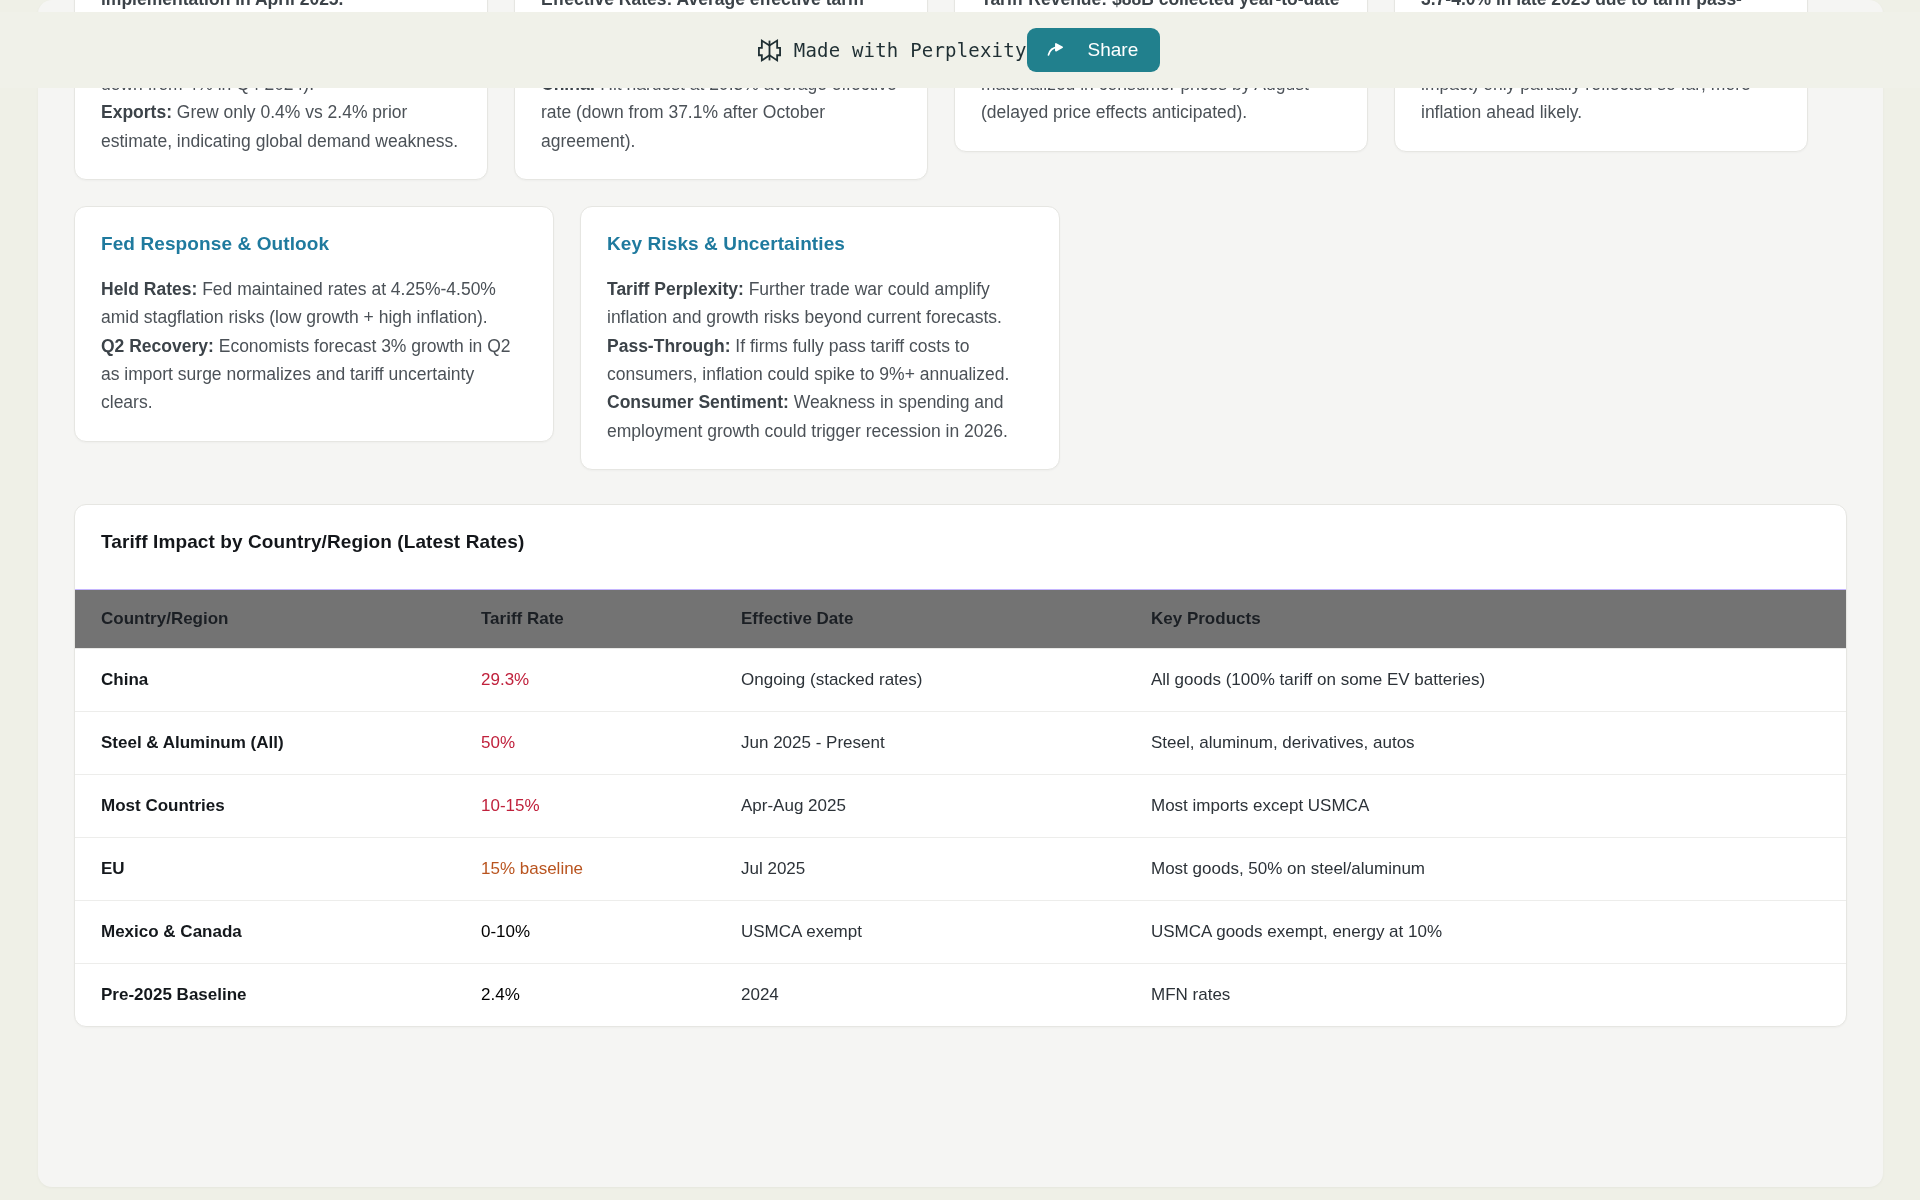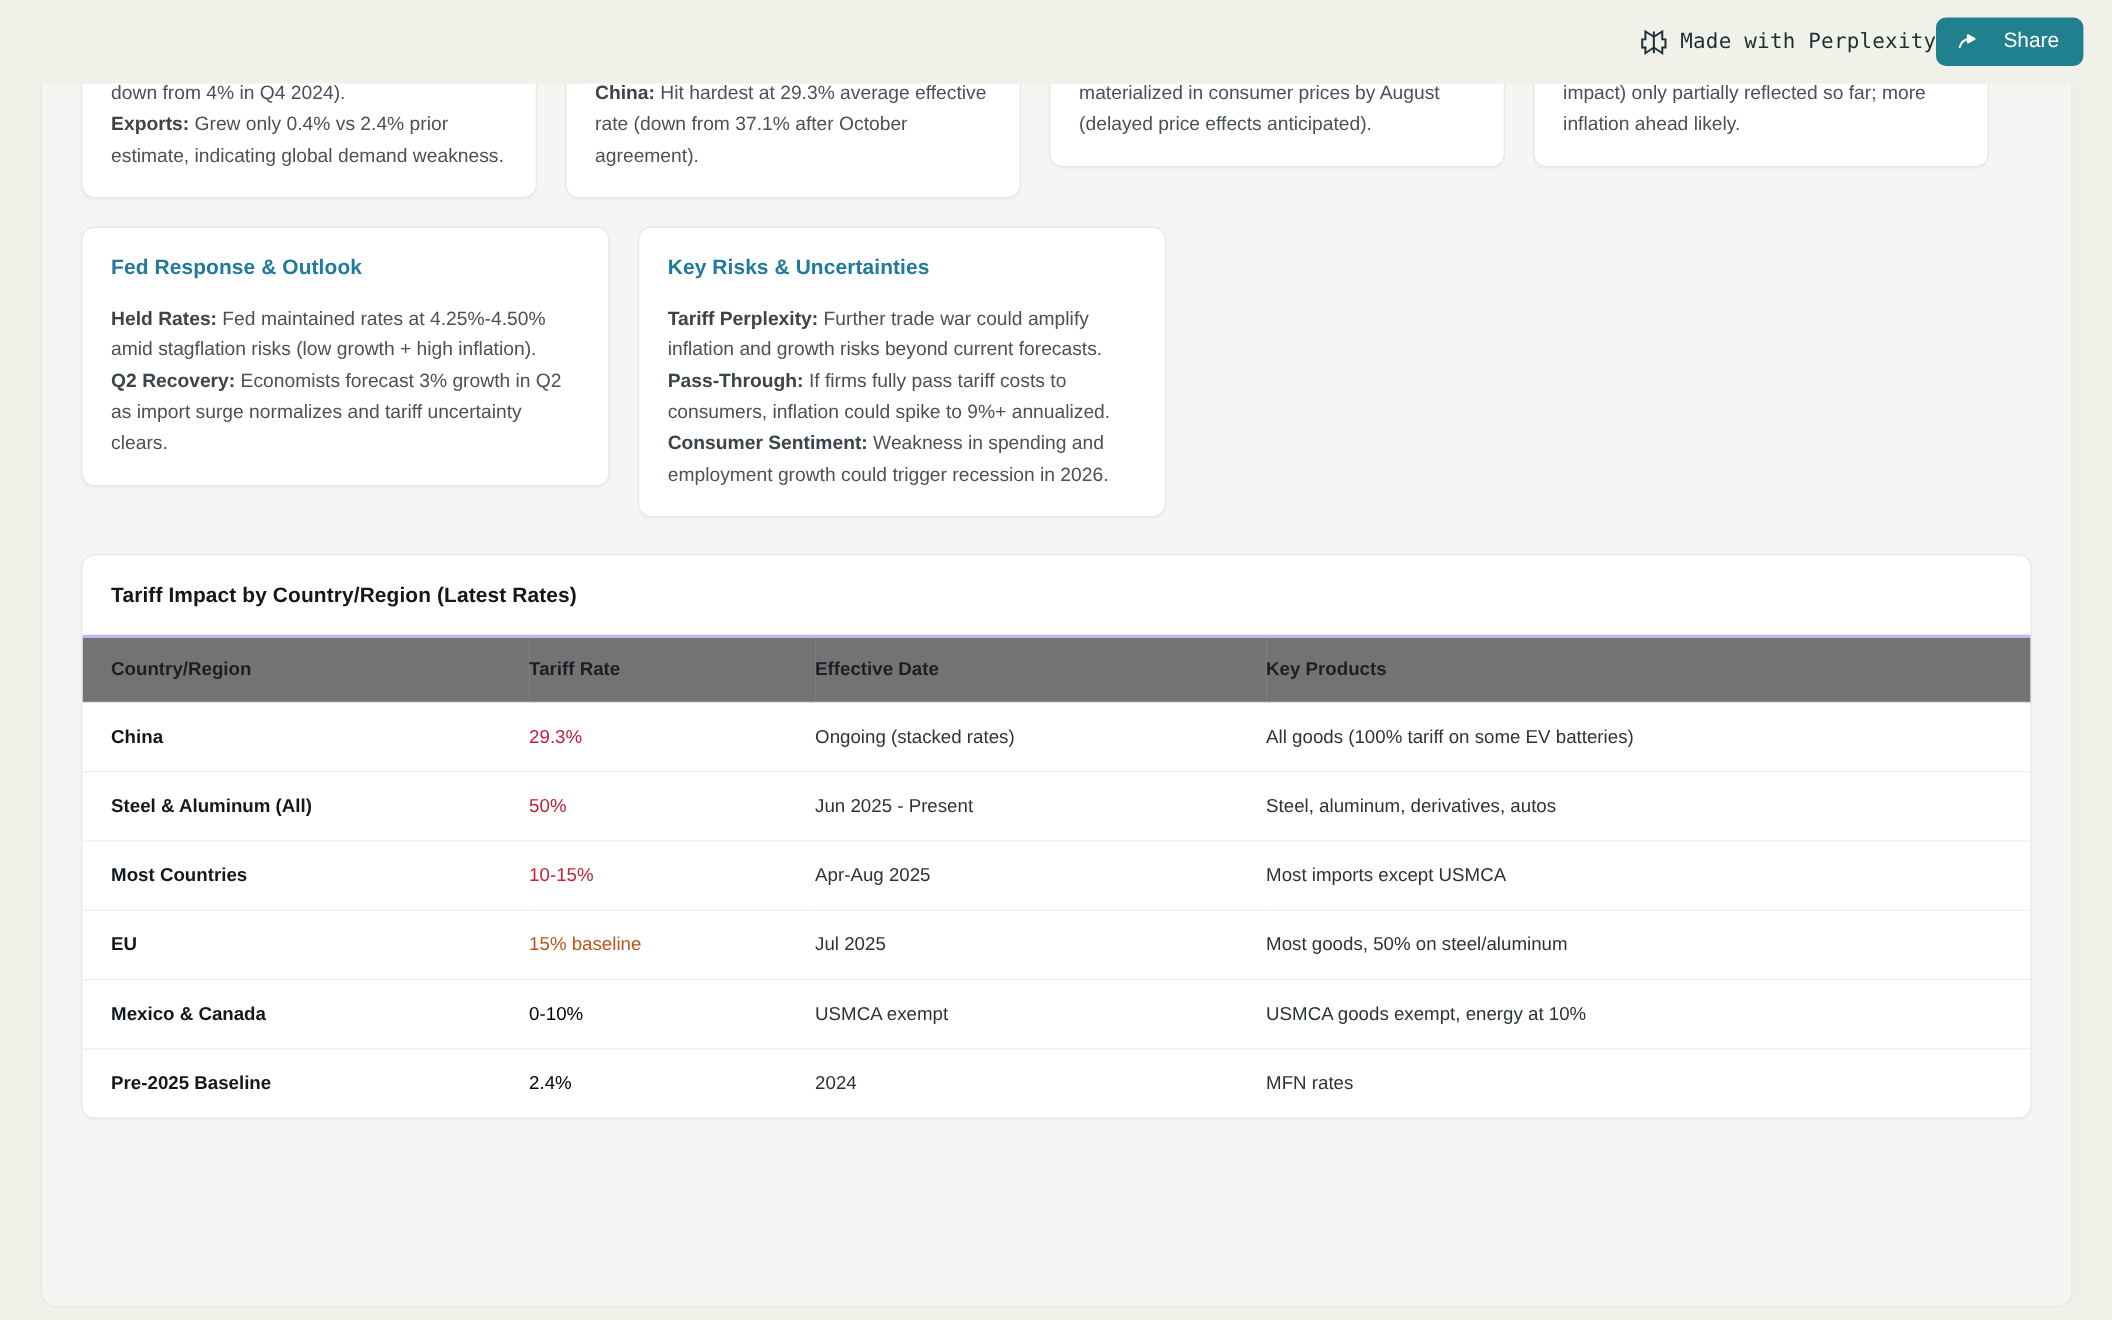--- a/index.html
+++ b/index.html
@@ -20,13 +20,13 @@
   
   .topbar {
     position: absolute;
-    top: 0; left: 0;
+    top: 12px; left: 0;
     width: 1920px;
     height: 76px;
     background: #f0f1e9;
     display: flex;
     align-items: center;
-    justify-content: flex-end;
+    justify-content: center;
     padding: 0 26px 0 22px;
     z-index: 50;
   }

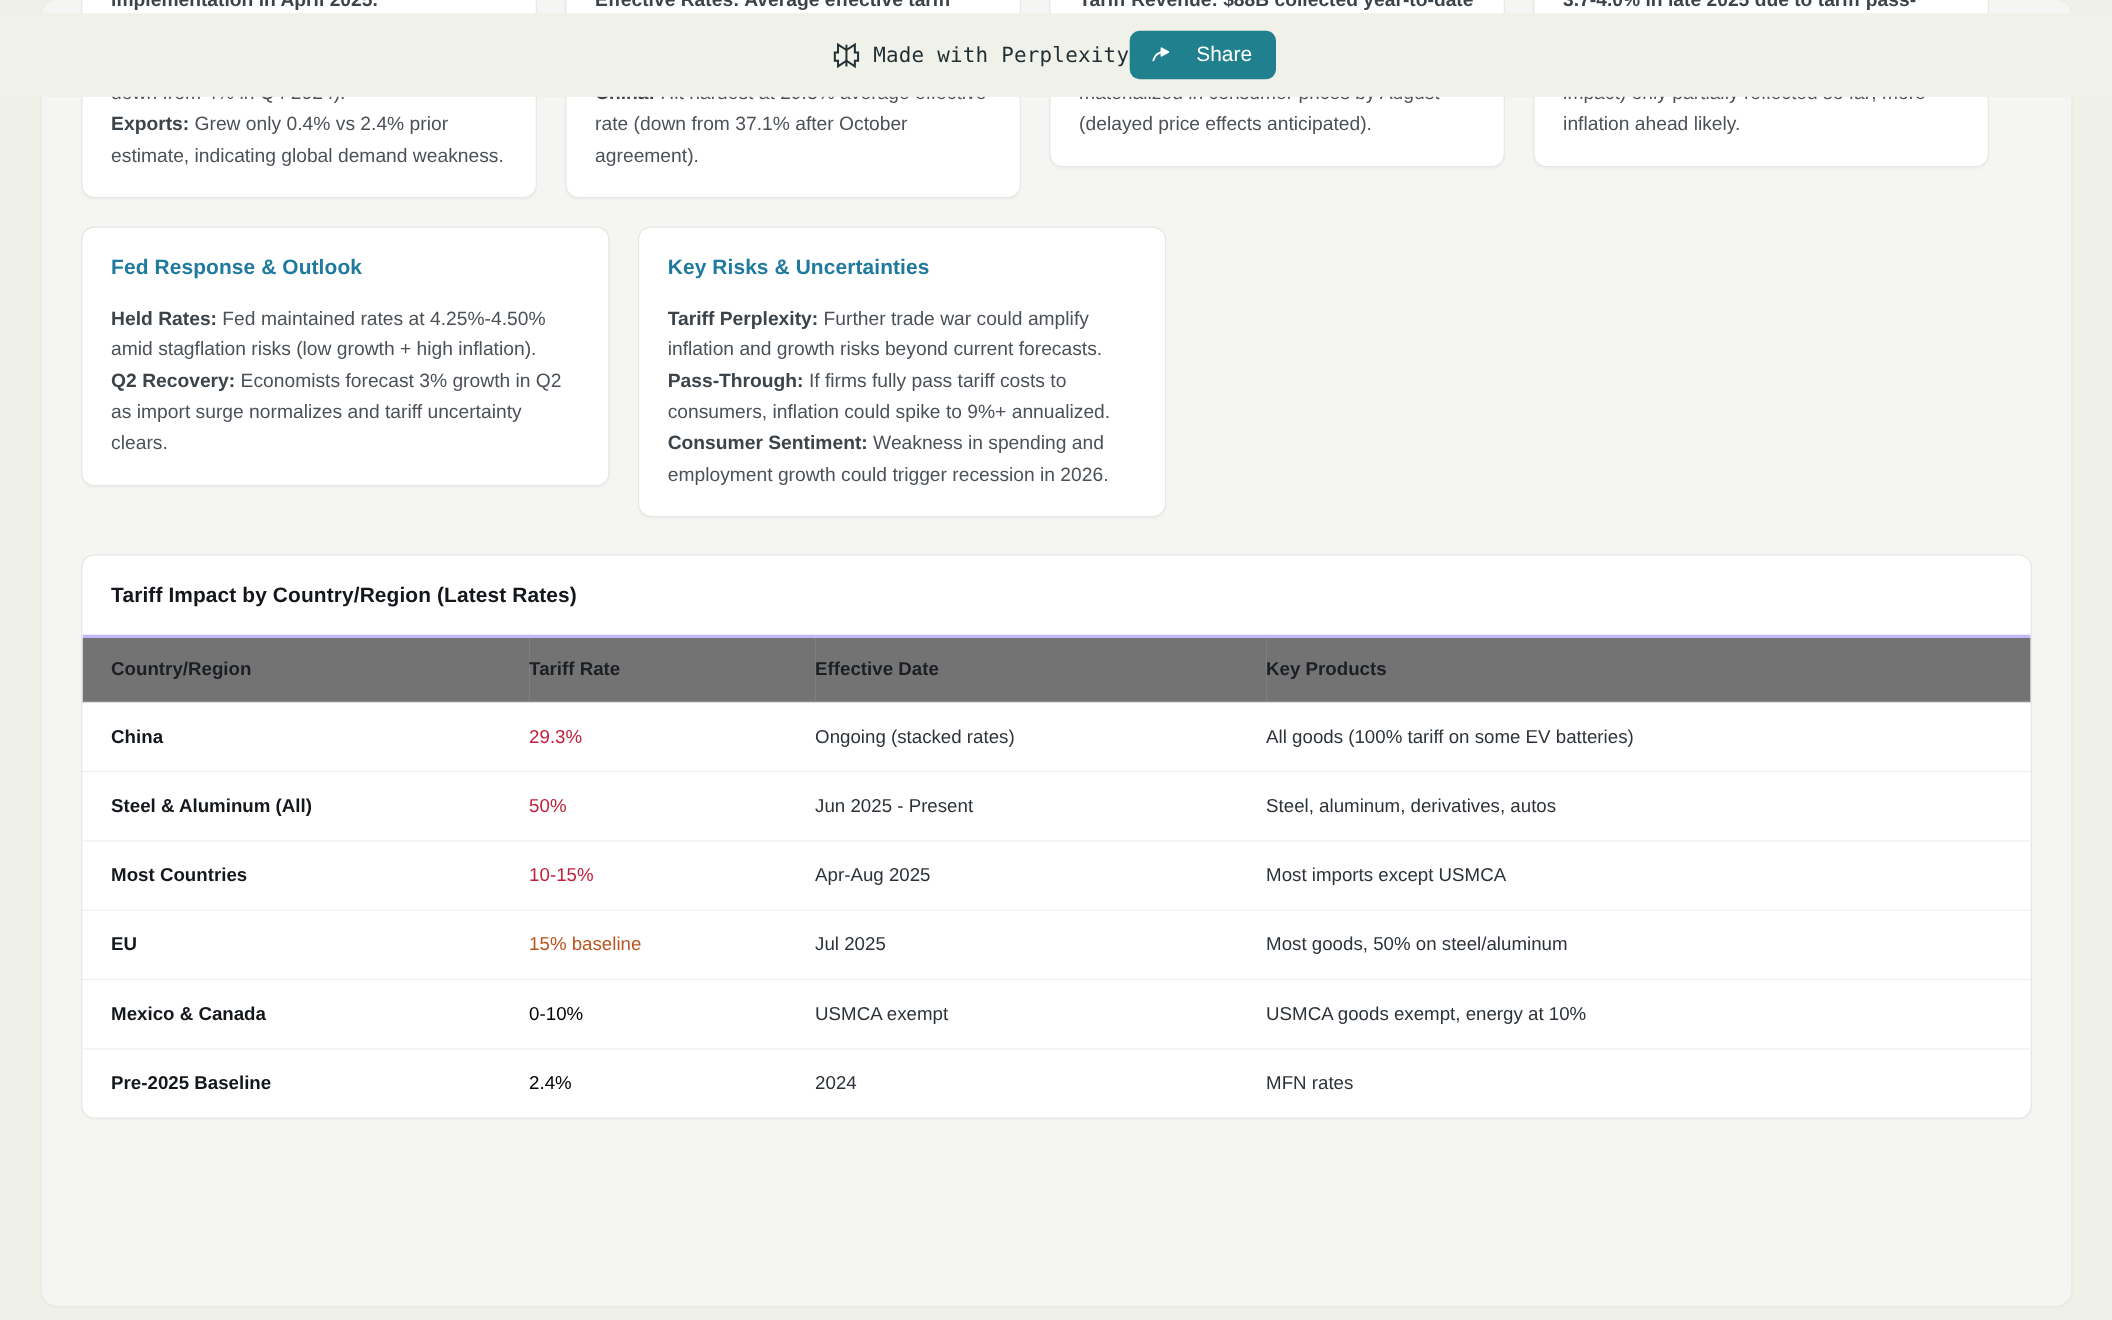--- a/index.html
+++ b/index.html
@@ -144,8 +144,8 @@
   }
 
   .table-card-header {
-    padding: 26px 26px 24px 26px;
-    border-bottom: 3px solid #c4b5fd;
+    padding: 26px 26px 36px 26px;
+    border-bottom: 1px solid #c4b5fd;
   }
 
   .table-card-title {

